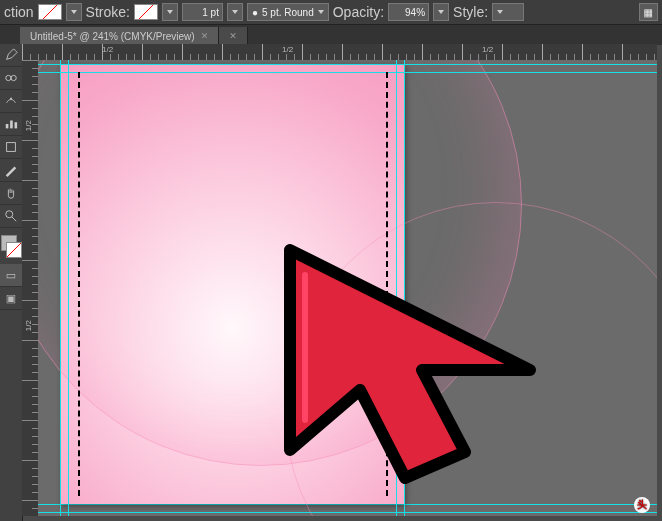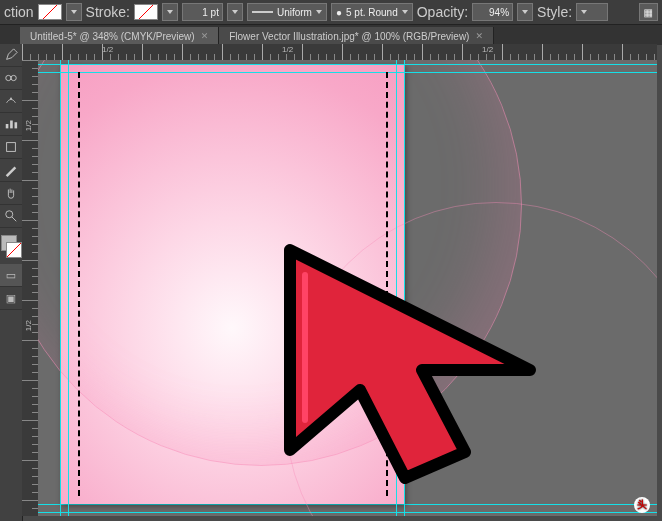--- a/index.html
+++ b/index.html
@@ -64,11 +64,6 @@
   <div class="dd">
       <span class="tri"></span>
     </div>
-  <div class="dd" style="width:70px;justify-content:space-between">
-    <span style="width:30px;height:2px;background:#ccc"></span>
-    <span>Uniform</span>
-      <span class="tri"></span>
-  </div>
   <div class="dd">
     <span>●</span>
       <span>5 pt. Round</span>

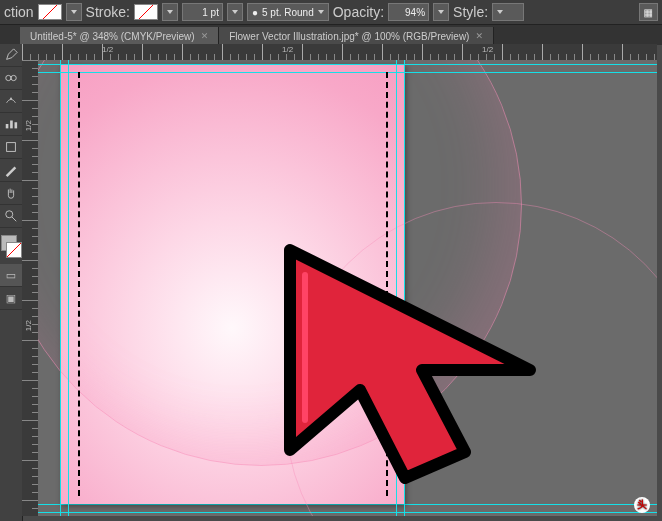--- a/index.html
+++ b/index.html
@@ -88,7 +88,7 @@
 
 <div class="tabbar">
   <div class="tab active">
-    <span>Untitled-5* @ 348% (CMYK/Preview)</span>
+    <span>Untitled-5* @ 241% (CMYK/Preview)</span>
     <span class="x">✕</span>
   </div>
   <div class="tab">

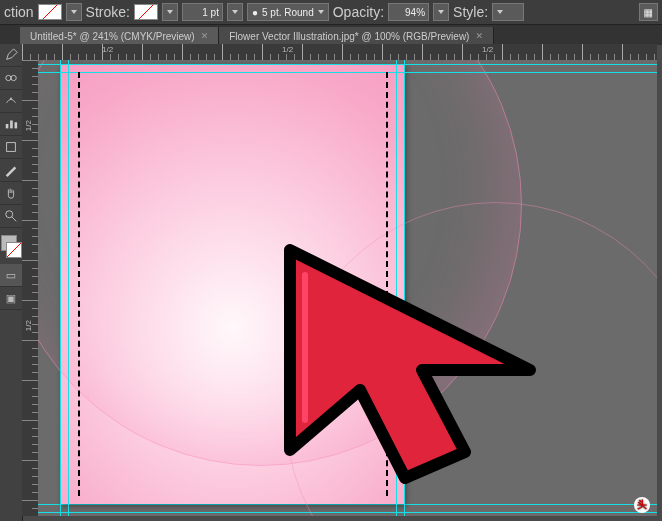--- a/index.html
+++ b/index.html
@@ -92,7 +92,6 @@
     <span class="x">✕</span>
   </div>
   <div class="tab">
-    <span>Flower Vector Illustration.jpg* @ 100% (RGB/Preview)</span>
     <span class="x">✕</span>
   </div>
 </div>

